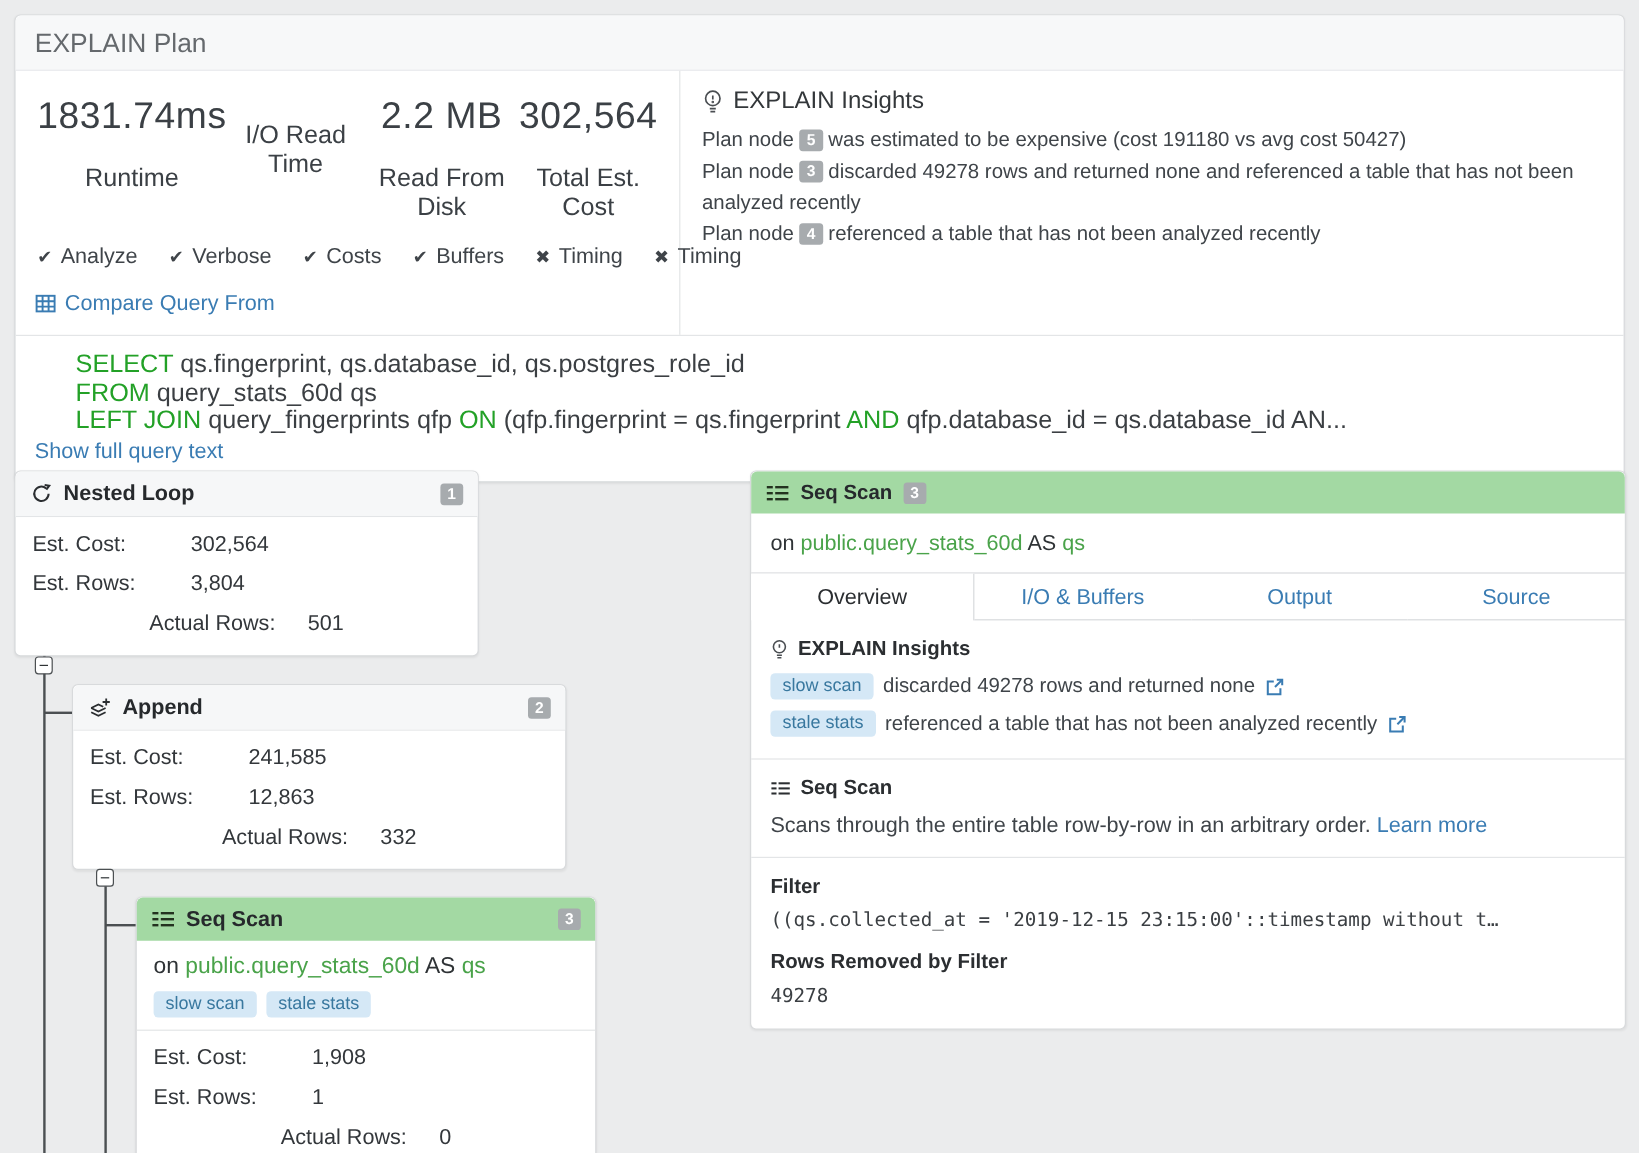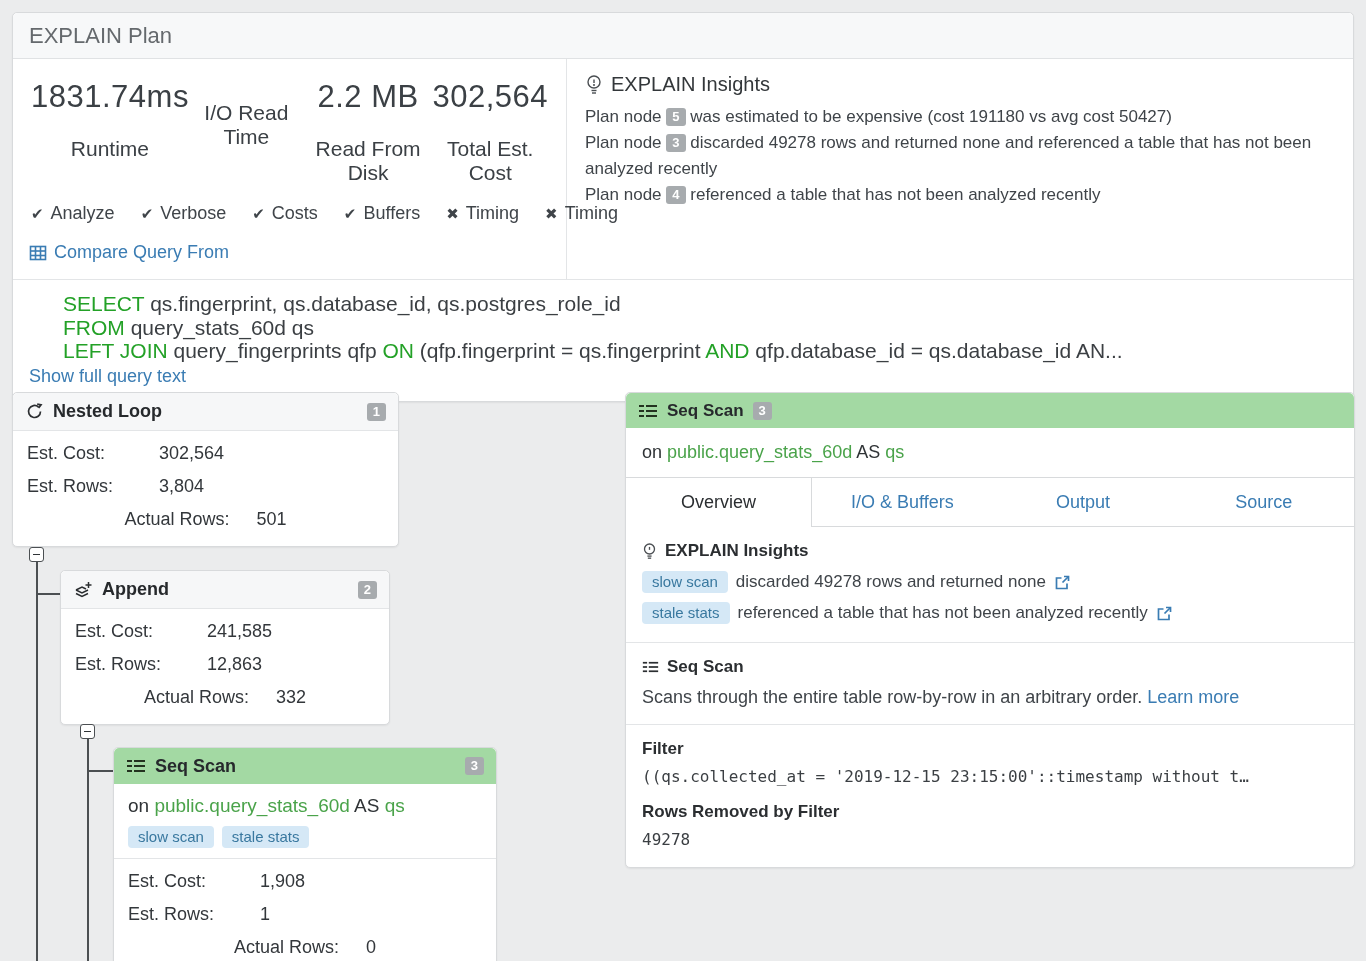--- a/index.html
+++ b/index.html
@@ -99,7 +99,7 @@
   }
   .detail-header .node-title { font-size:17px; }
   .detail-on-row { padding:14px 16px; font-size:18px; color:#2f3336; }
-  .tabs { display:flex; border-top:1px solid #d8dadc; height:50px; }
+  .tabs { display:flex; border-top:1px solid #d8dadc; height:40px; }
   .tab { display:flex; align-items:center; justify-content:center; font-size:18px; }
   .tab.active { width:186px; color:#2b2e31; border-right:1px solid #d8dadc; background:#fff; cursor:default; }
   .tab.inactive { flex:1; color:#3a7cb3; border-bottom:1px solid #d8dadc; cursor:pointer;text-align:center; }

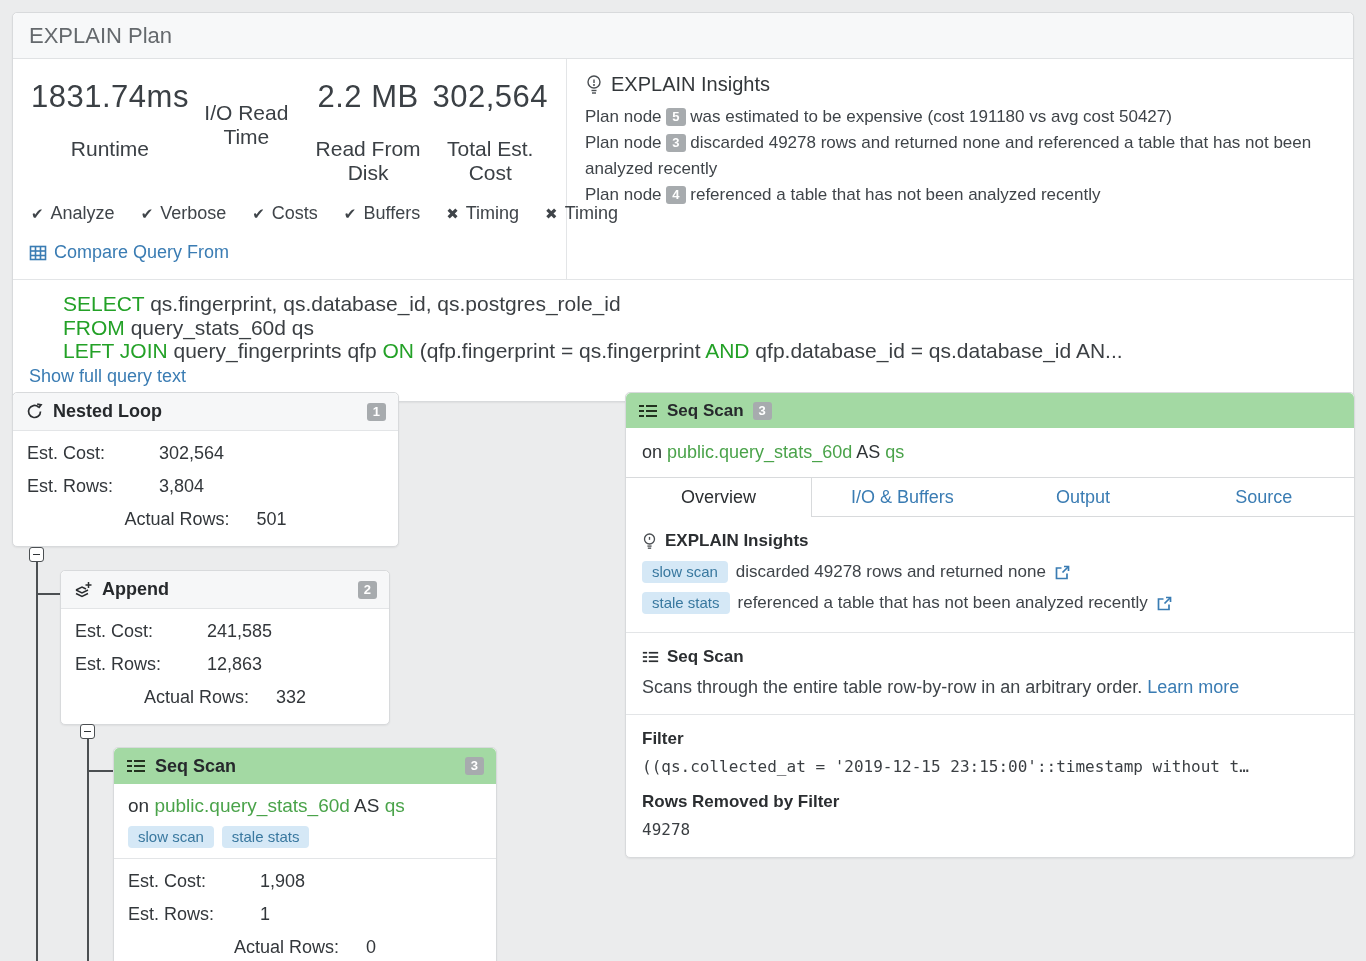--- a/index.html
+++ b/index.html
@@ -71,7 +71,7 @@
   .stat-row:last-child { margin-bottom:2px;justify-content:center; }
   .stat-row .lbl { width:132px; }
   #nested-loop-card { left:12px; top:392px; width:387px; z-index:2; }
-  #append-card { left:60px; top:570px; width:330px; z-index:2; }
+  #append-card { left:60px; top:570px; width:412px; z-index:2; }
   #seqscan-card { left:113px; top:747px; width:384px; z-index:2; }
   .on-row { padding:11px 14px 10px; border-bottom:1px solid #e3e5e7; font-size:19px; color:#2f3336; }
   .tbl-link { color:#4aa34a; cursor:pointer; }

